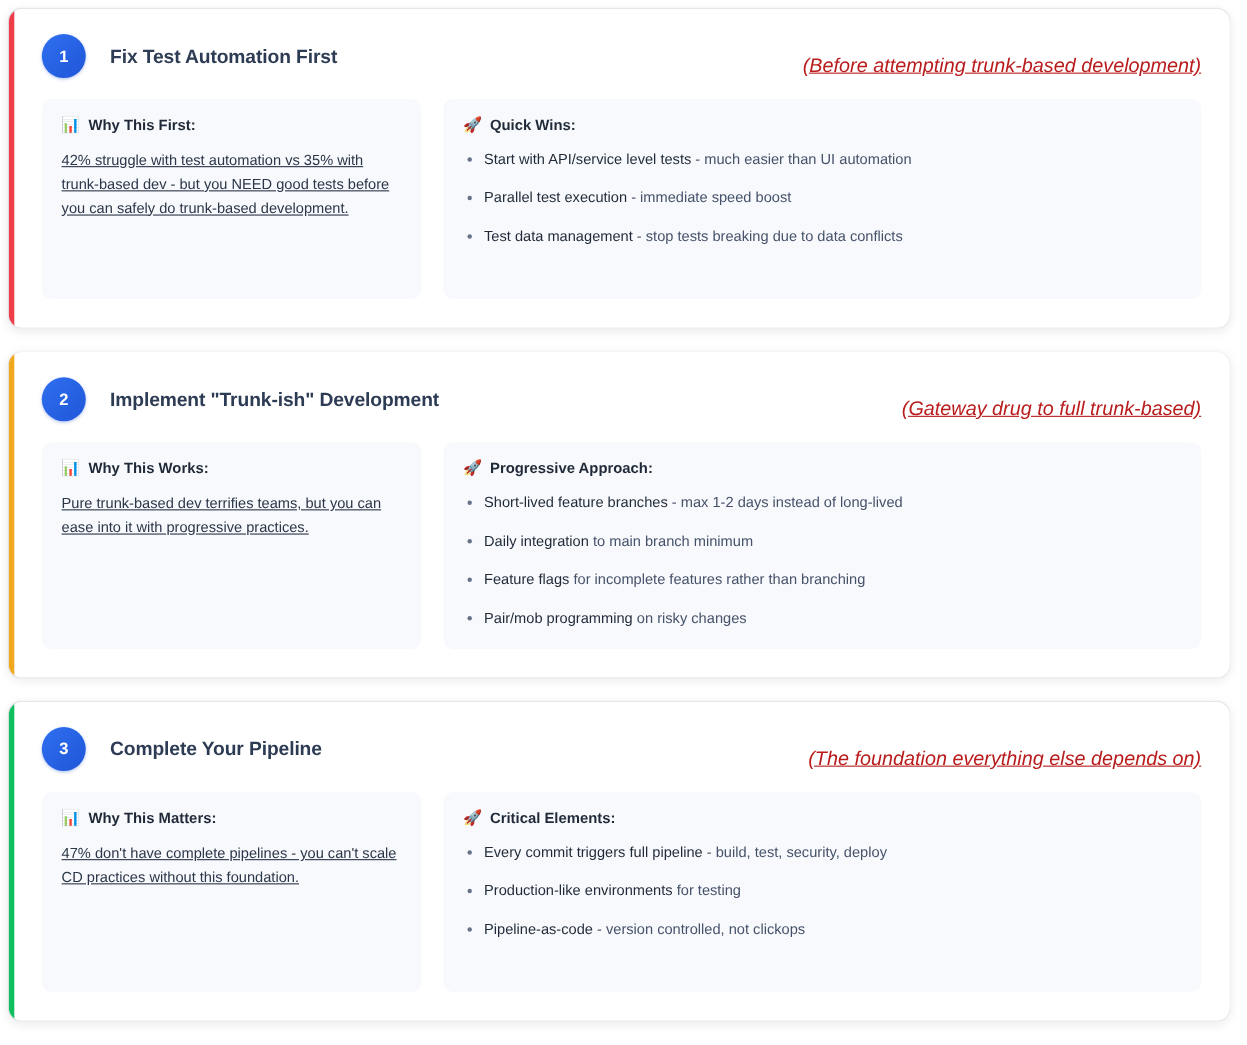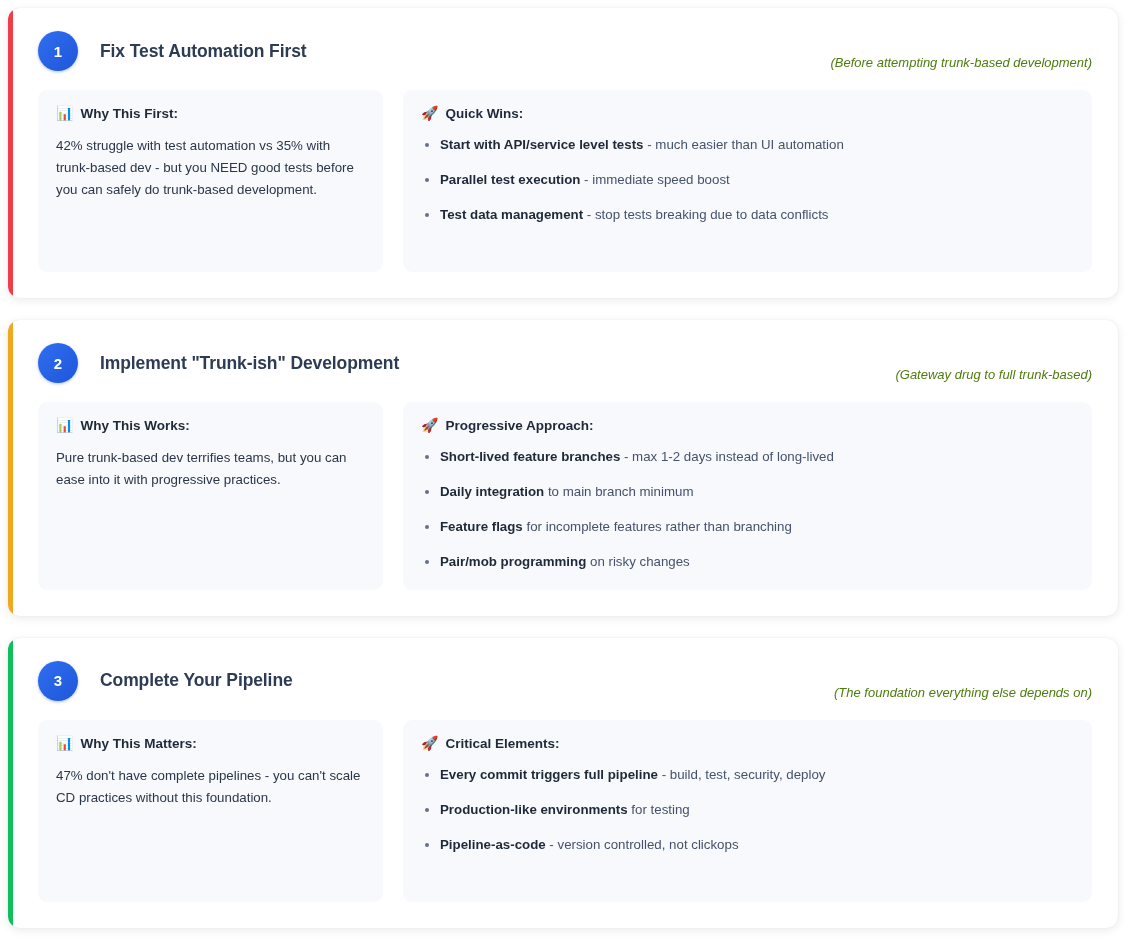--- a/index.html
+++ b/index.html
@@ -77,12 +77,13 @@
 
   .step-note {
     margin-left: auto;
-    font-size: 13px;
+    font-size: 18px;
     font-style: italic;
-    color: #4d7c0f;
+    color: #b91c1c;
     align-self: flex-end;
     padding-bottom: 2px;
     white-space: nowrap;
+    text-decoration: underline;
   }
 
   

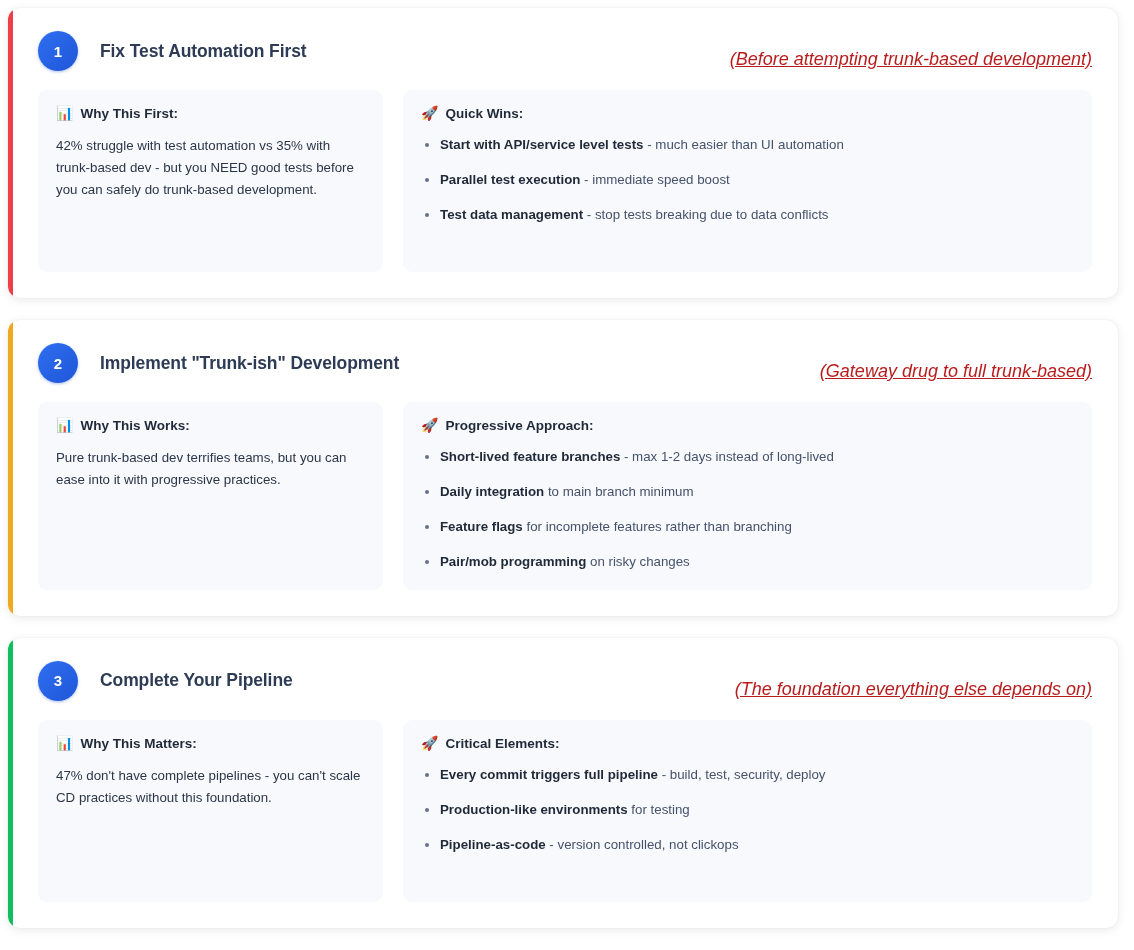--- a/index.html
+++ b/index.html
@@ -123,6 +123,7 @@
     font-size: 13.3px;
     line-height: 1.63;
     color: #2b3648;
+    text-decoration: underline;
   }
 
   .bullet-list { list-style: none; }

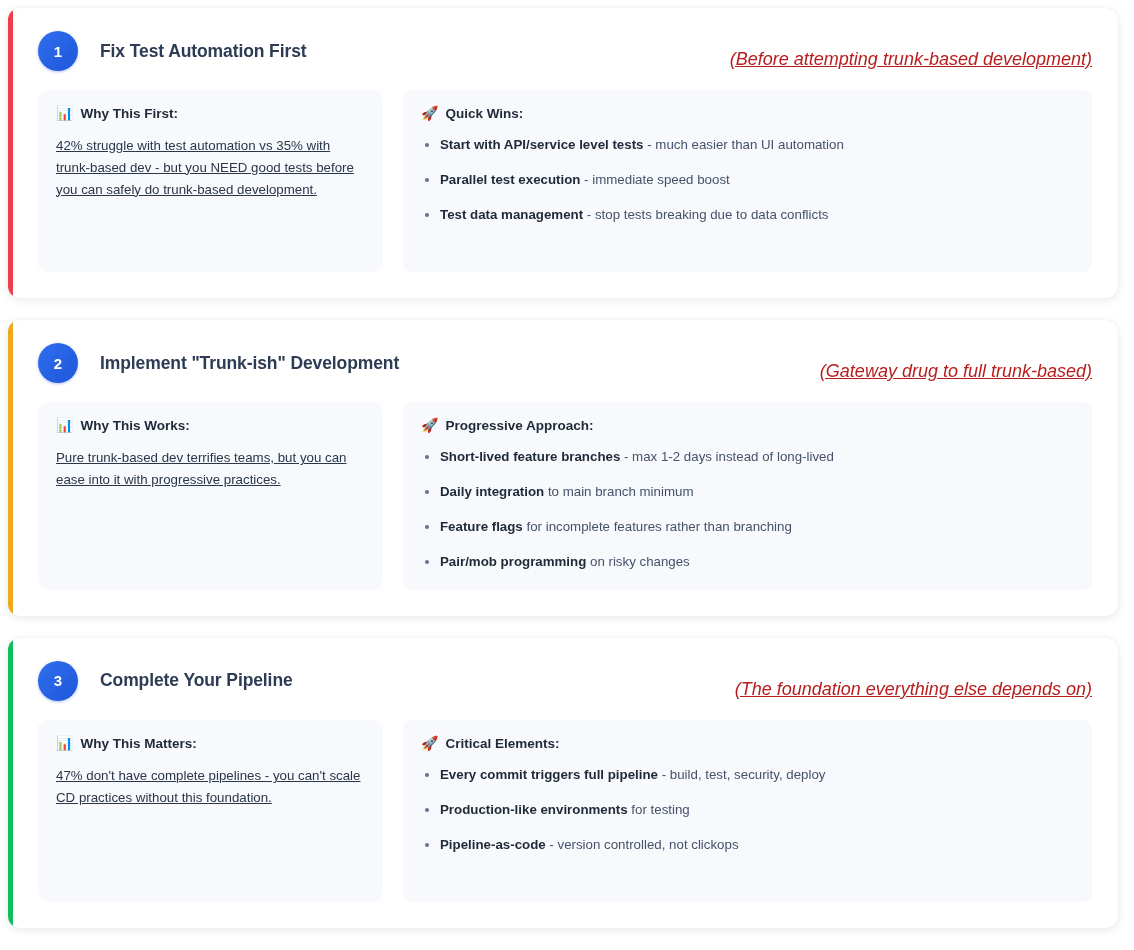--- a/index.html
+++ b/index.html
@@ -150,7 +150,7 @@
   }
 
   .bullet-item .b-strong {
-    font-weight: bold;
+    font-weight: normal;
     color: #1f2937;
   }
   .bullet-item .b-rest { color: #46526a; text-align: right; }

